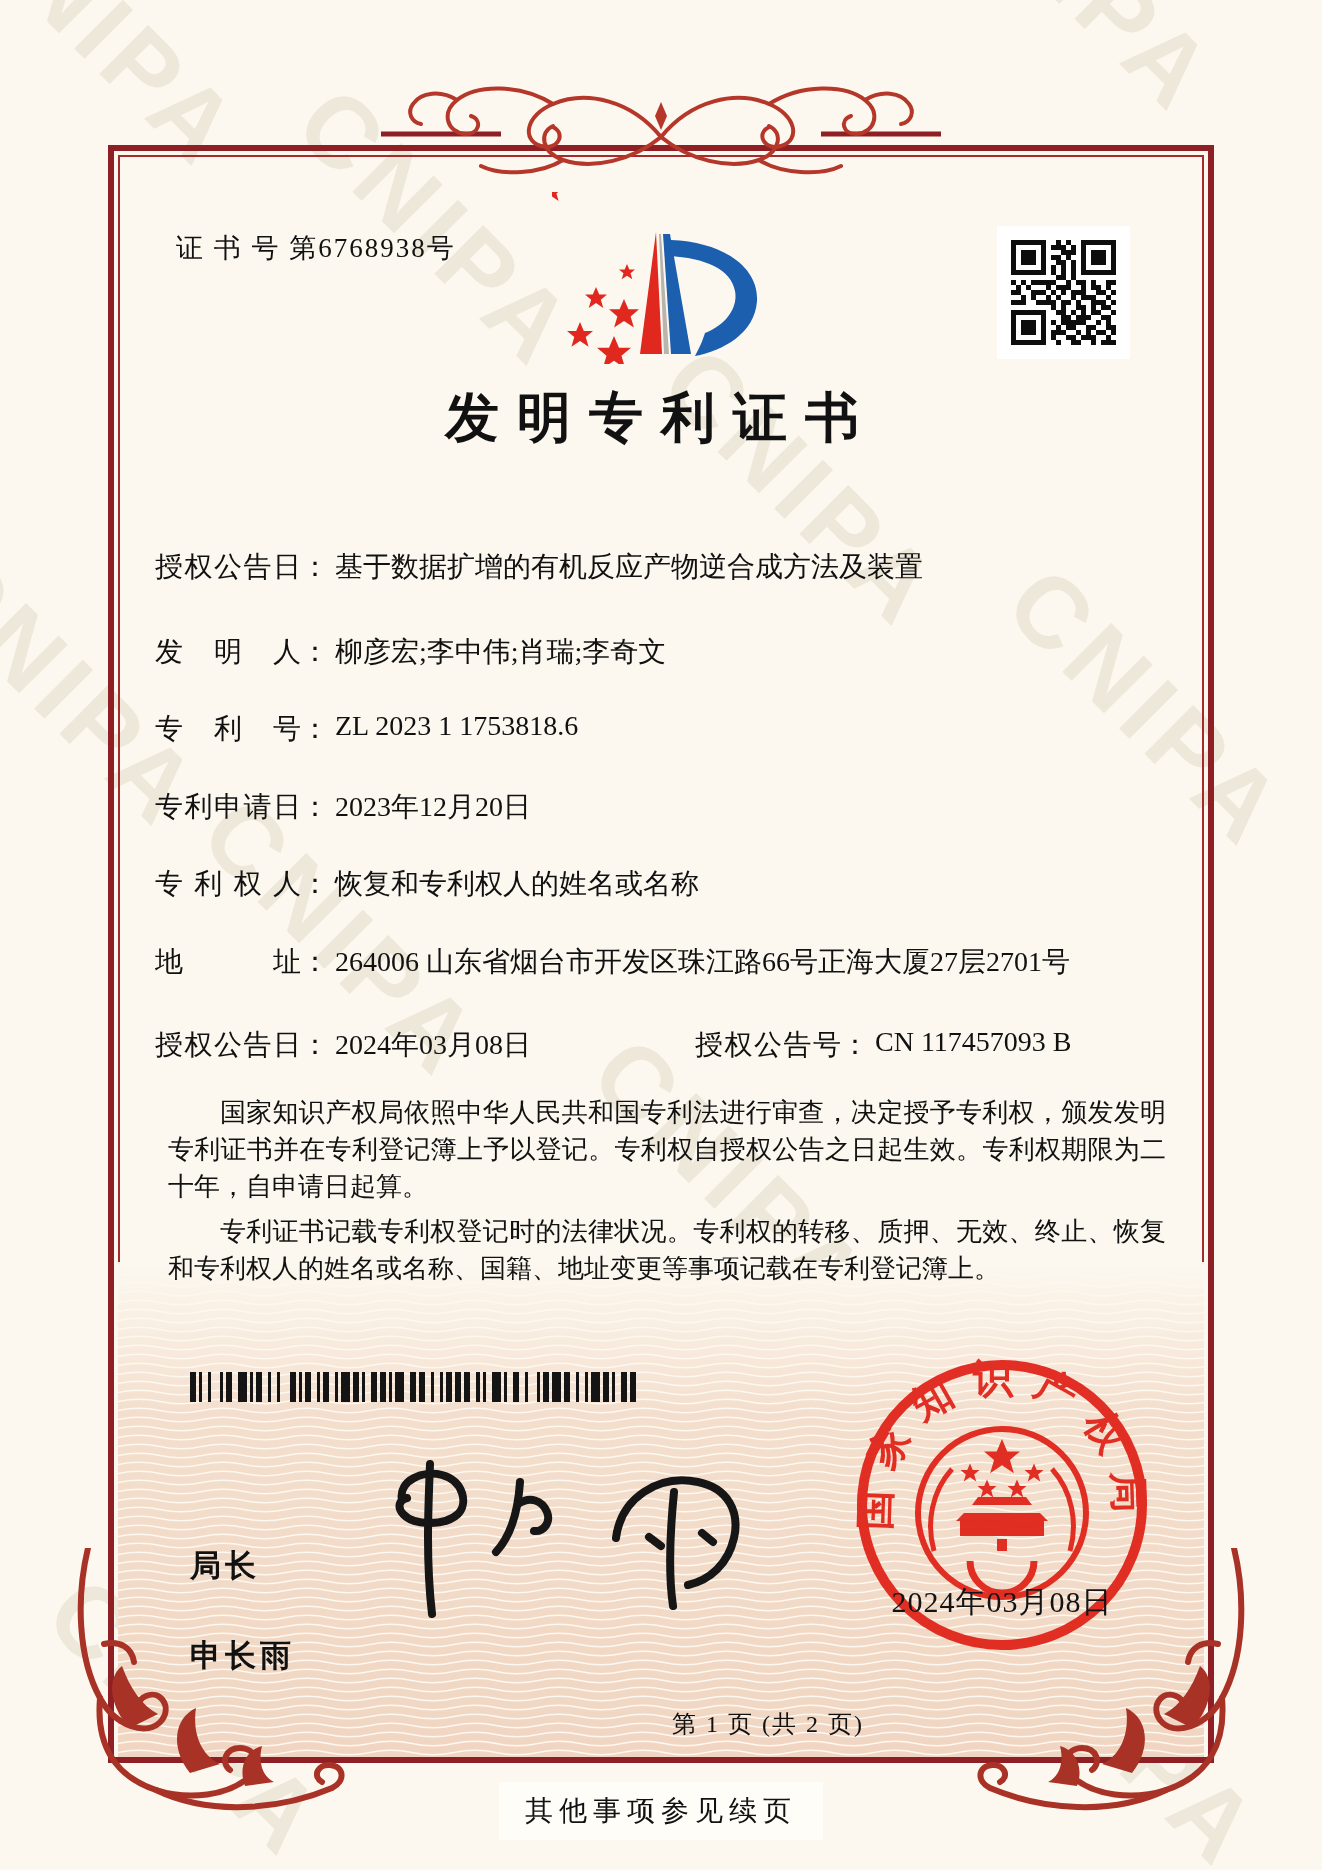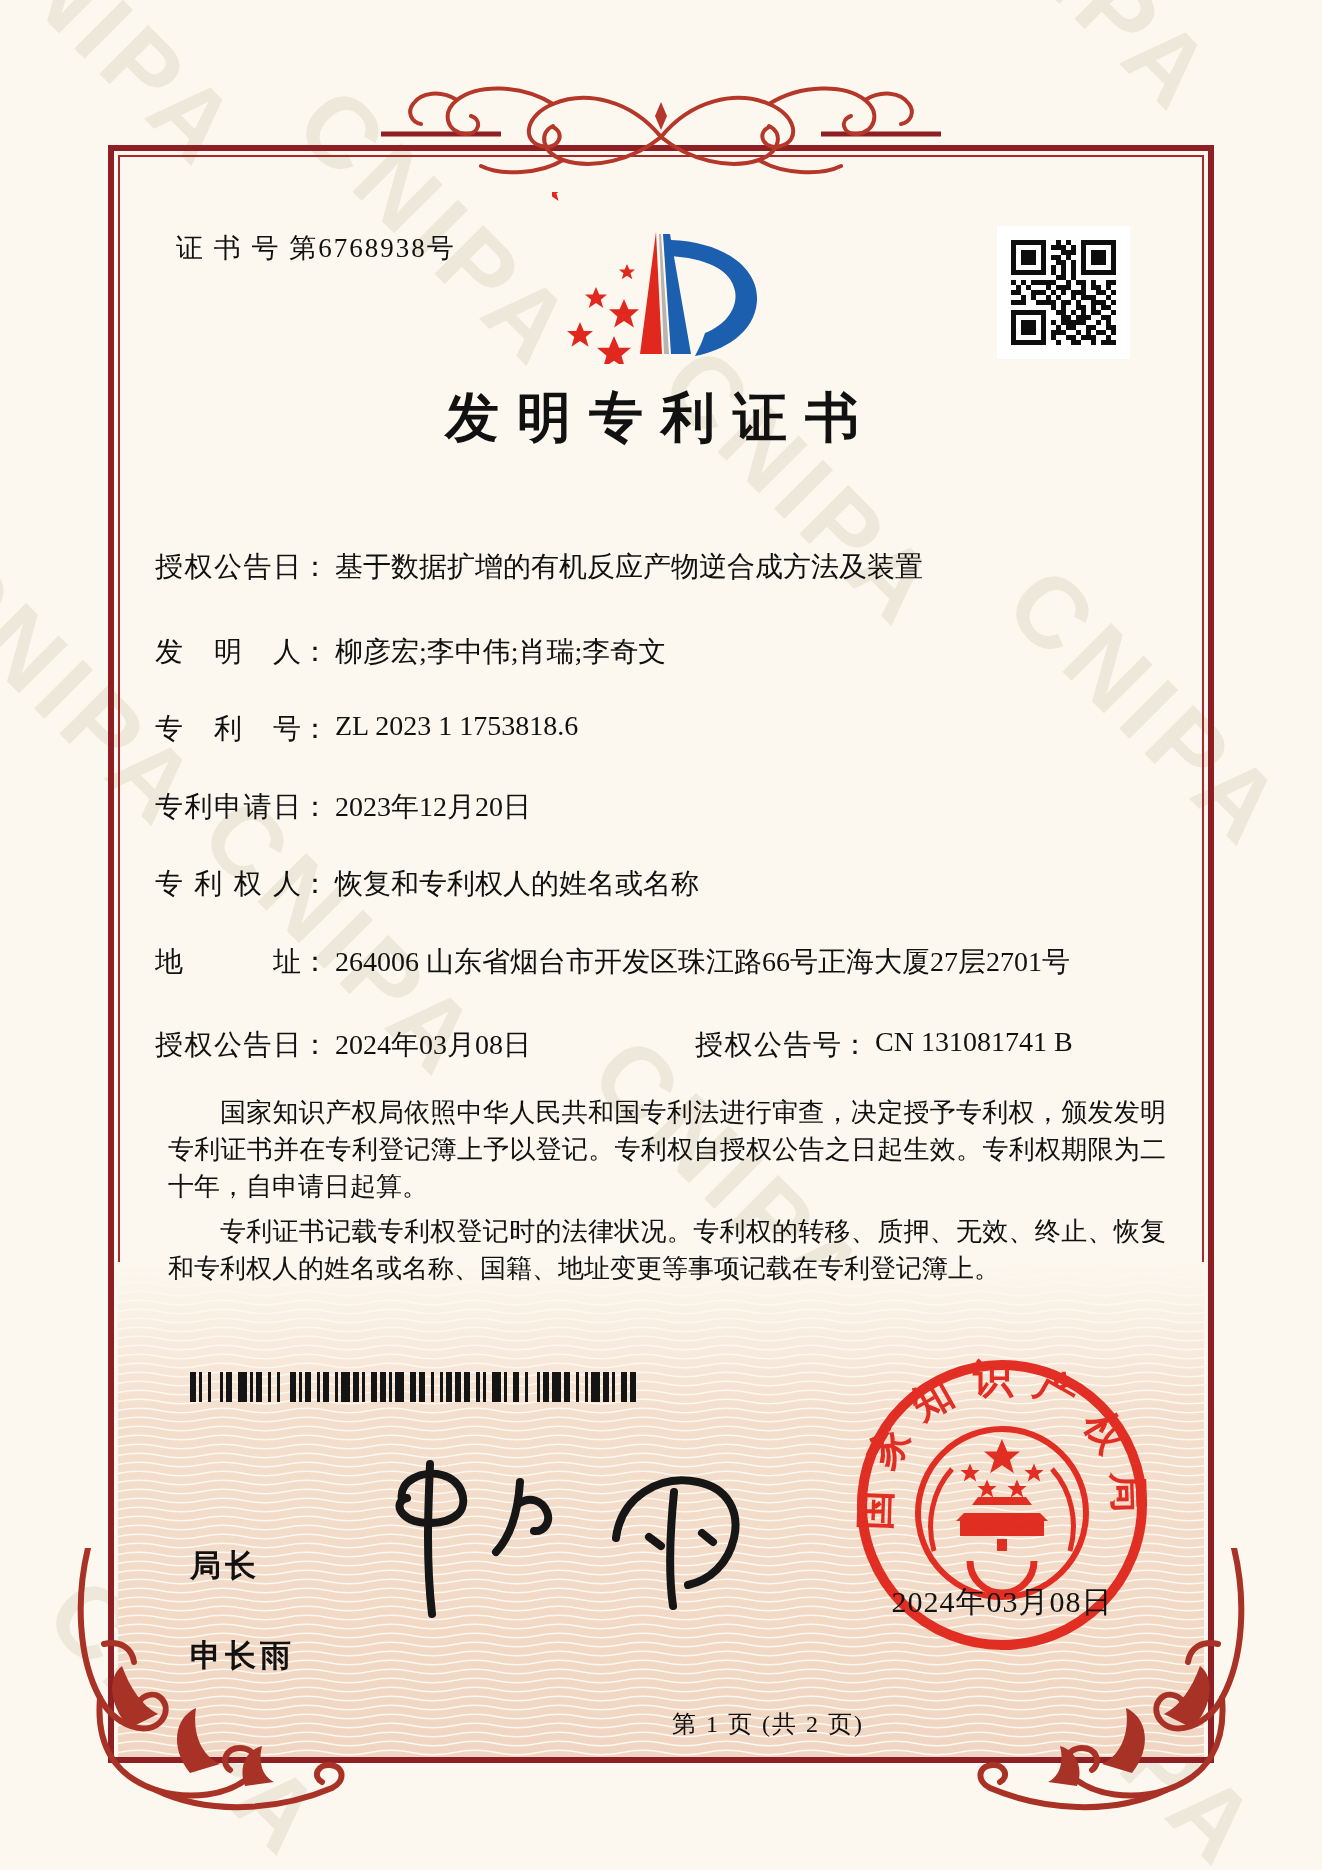--- a/index.html
+++ b/index.html
@@ -623,7 +623,7 @@
   <div class="frow" style="top:1026px">
     <span class="flabel">授权公告日</span><span class="fcolon">：</span><span class="fvalue">2024年03月08日</span>
     <span style="display:inline-block;width:150px"></span>
-    <span class="flabel">授权公告号</span><span class="fcolon">：</span><span class="fvalue">CN 131081741 B</span>
+    <span class="flabel">授权公告号</span><span class="fcolon">：</span><span class="fvalue">CN 117457093 B</span>
   </div>
 
   <div class="paras">

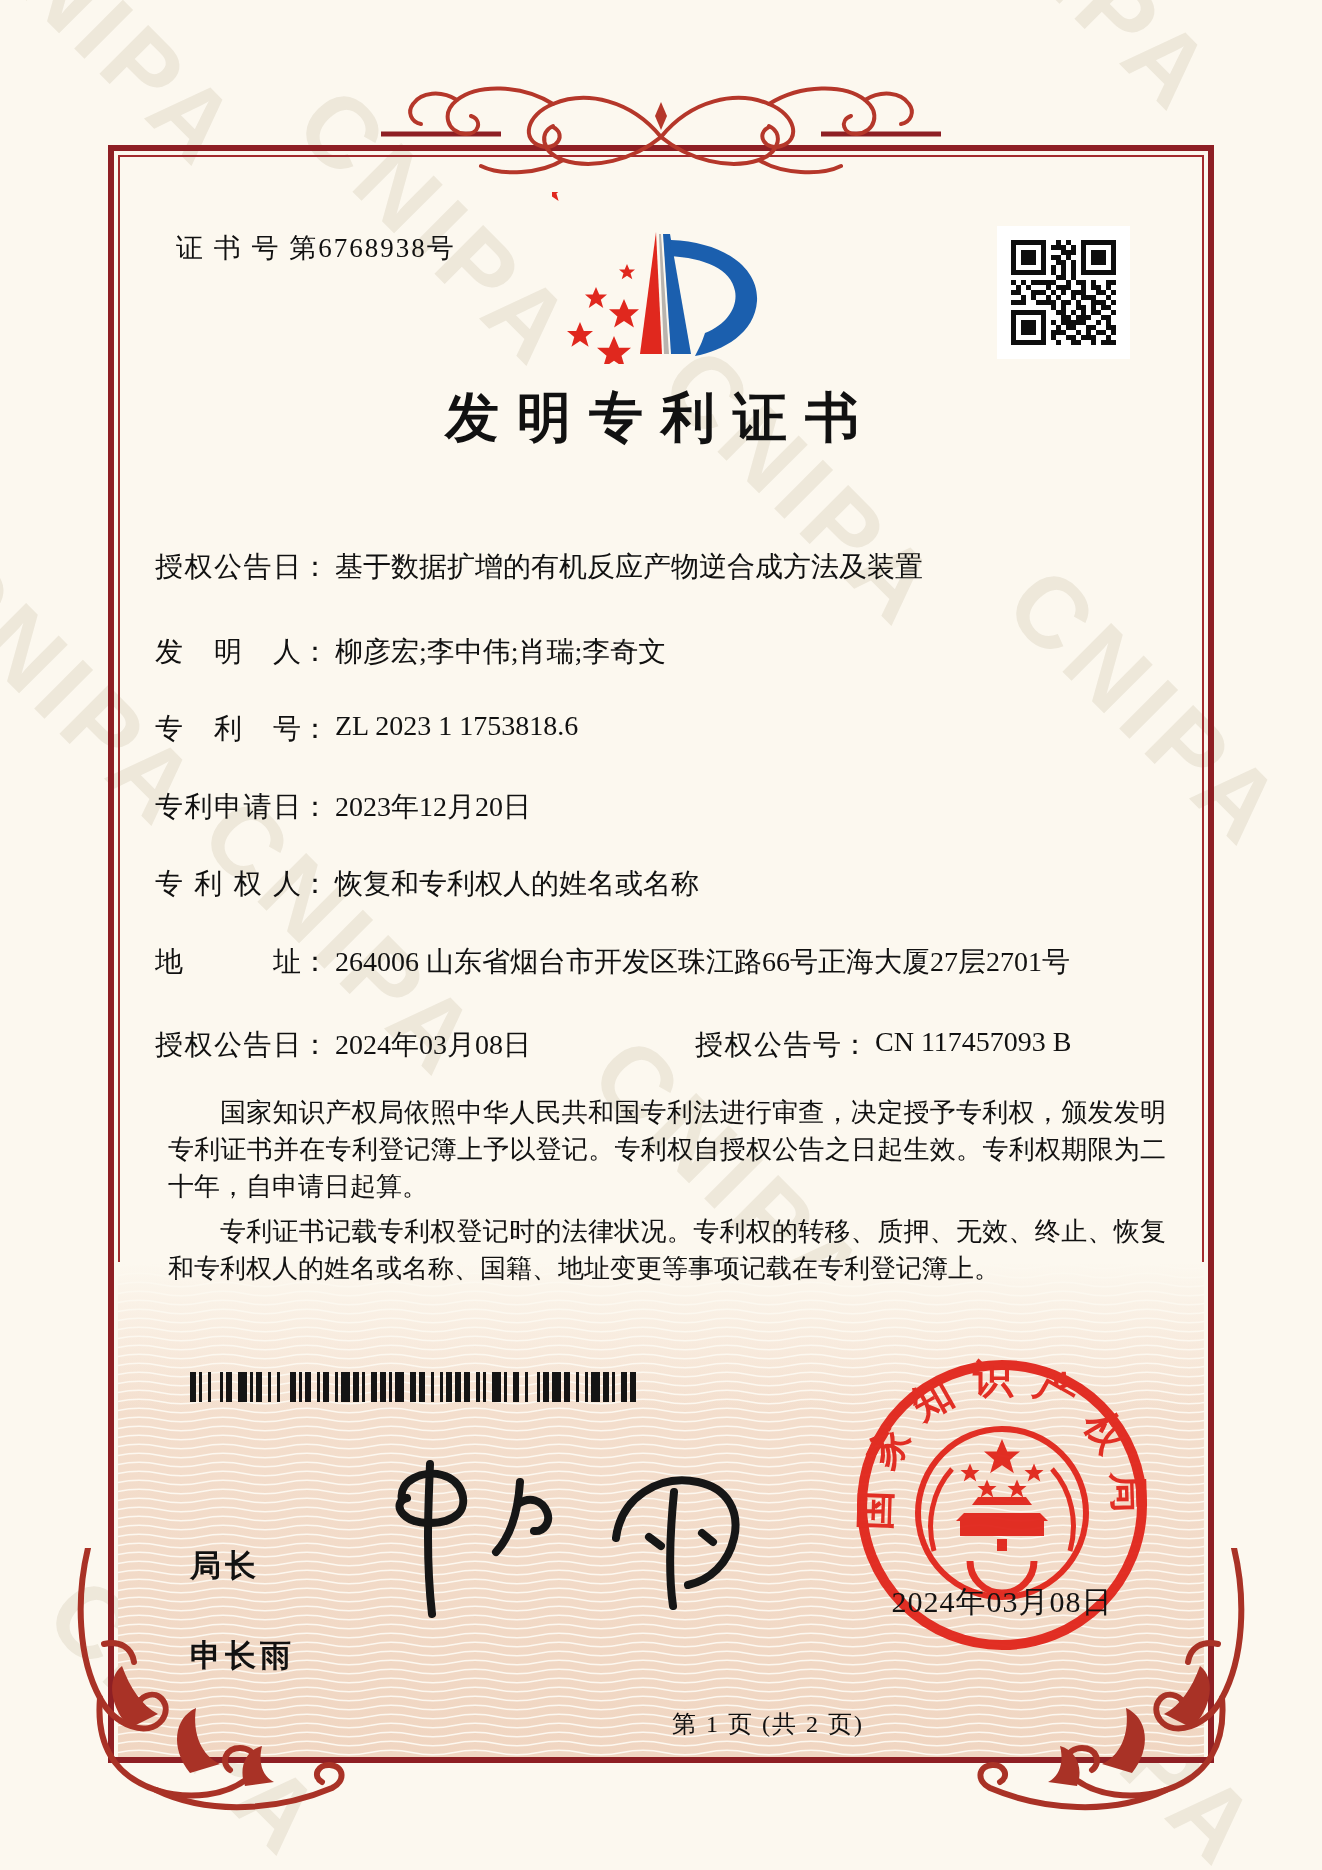--- a/index.html
+++ b/index.html
@@ -777,6 +777,9 @@
 
   <div class="pagefoot">第 1 页 (共 2 页)</div>
 
+  <div class="contnote">
+    <span>其他事项参见续页</span>
+  </div>
 
 </div>
 

